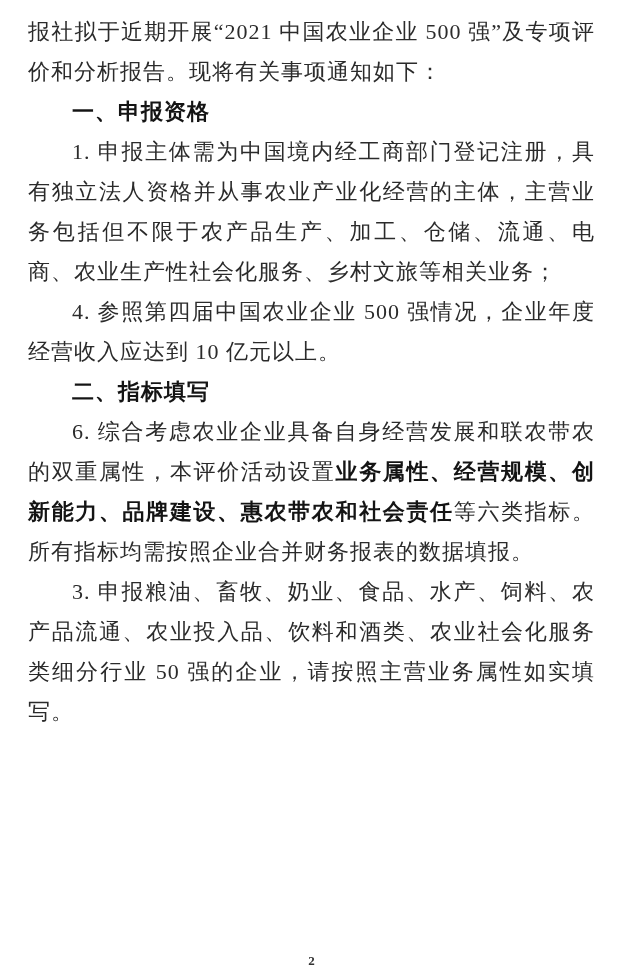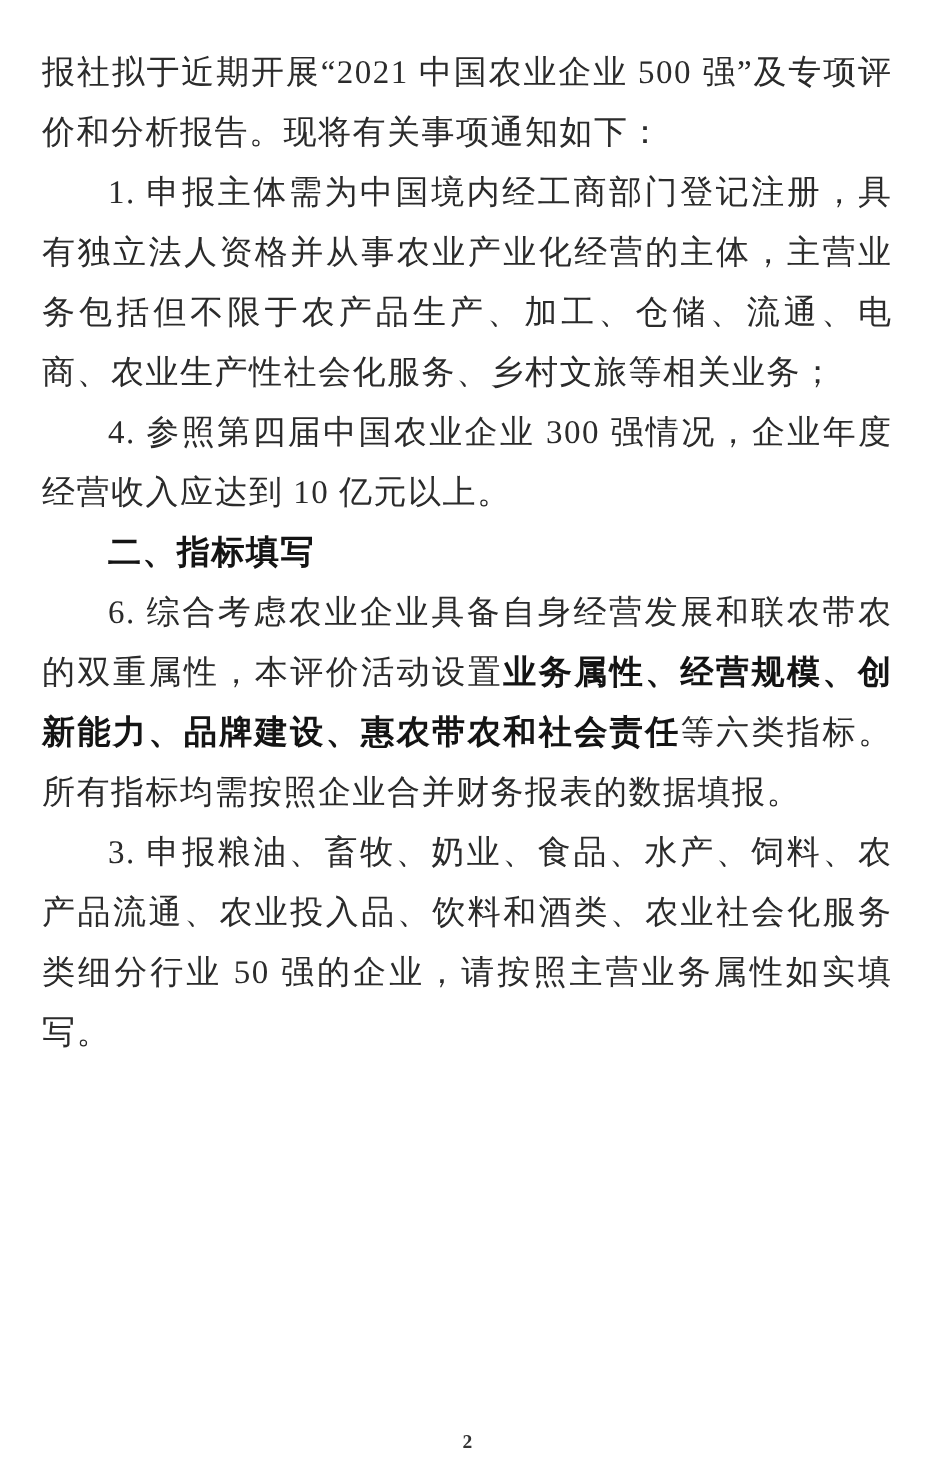--- a/index.html
+++ b/index.html
@@ -15,7 +15,7 @@
     width: 623px;
     height: 975px;
     background: #ffffff;
-    padding: 28px 28px 0 28px;
+    padding: 12px 28px 0 28px;
   }
   .body-text {
     font-size: 22px;

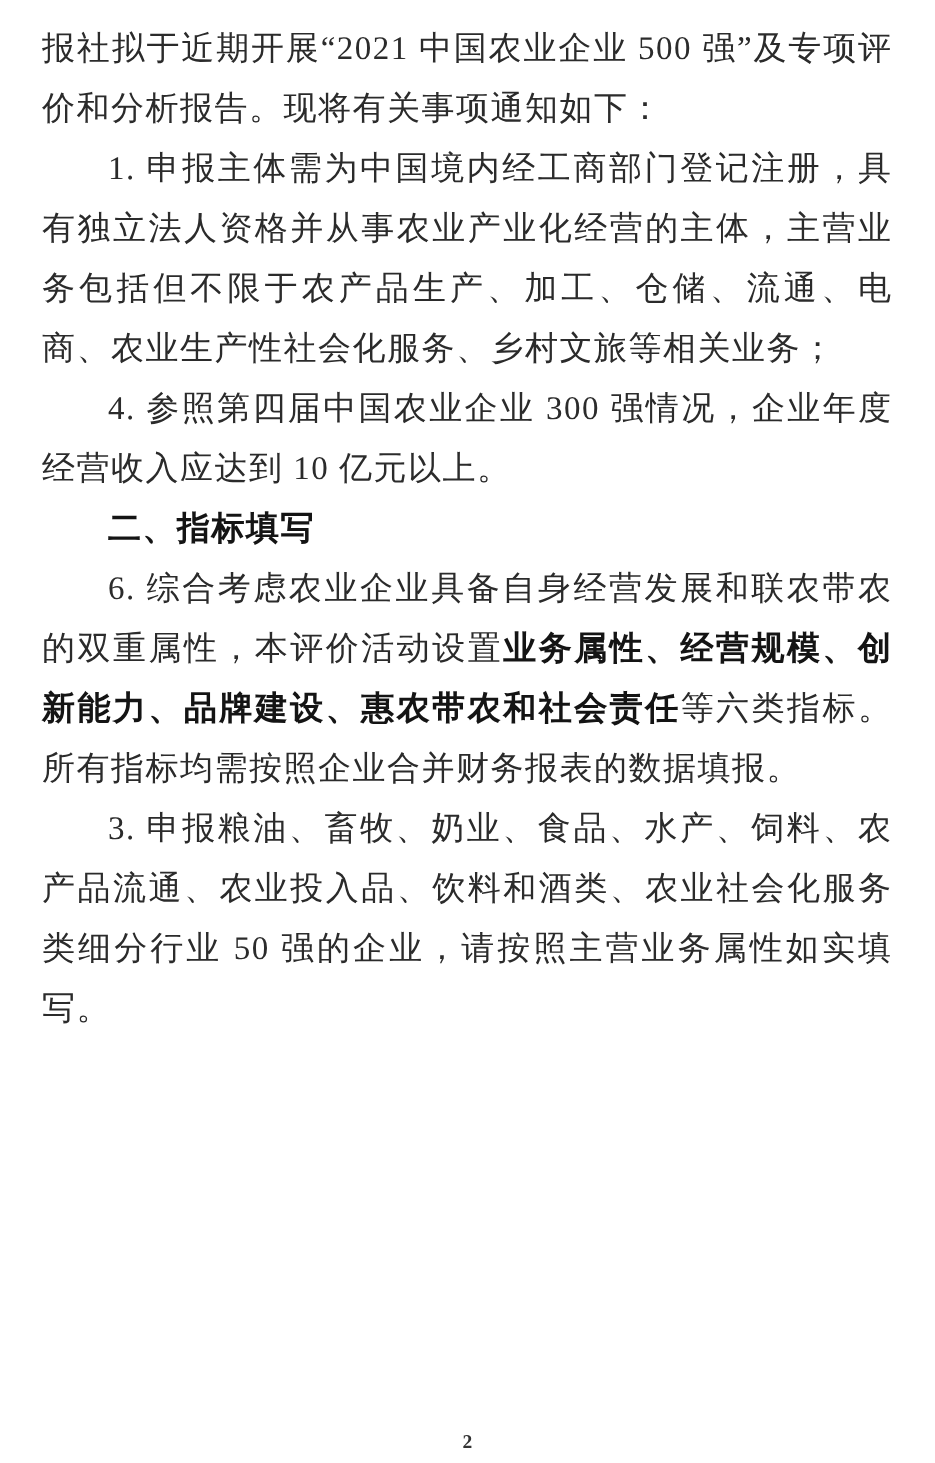--- a/index.html
+++ b/index.html
@@ -63,6 +63,7 @@
 
   <p class="body-text no-indent">报社拟于近期开展“2021 中国农业企业 500 强”及专项评价和分析报告。现将有关事项通知如下：</p>
 
+  <h2 class="section-heading">一、申报资格</h2>
 
   <p class="body-text">1. 申报主体需为中国境内经工商部门登记注册，具有独立法人资格并从事农业产业化经营的主体，主营业务包括但不限于农产品生产、加工、仓储、流通、电商、农业生产性社会化服务、乡村文旅等相关业务；</p>
 

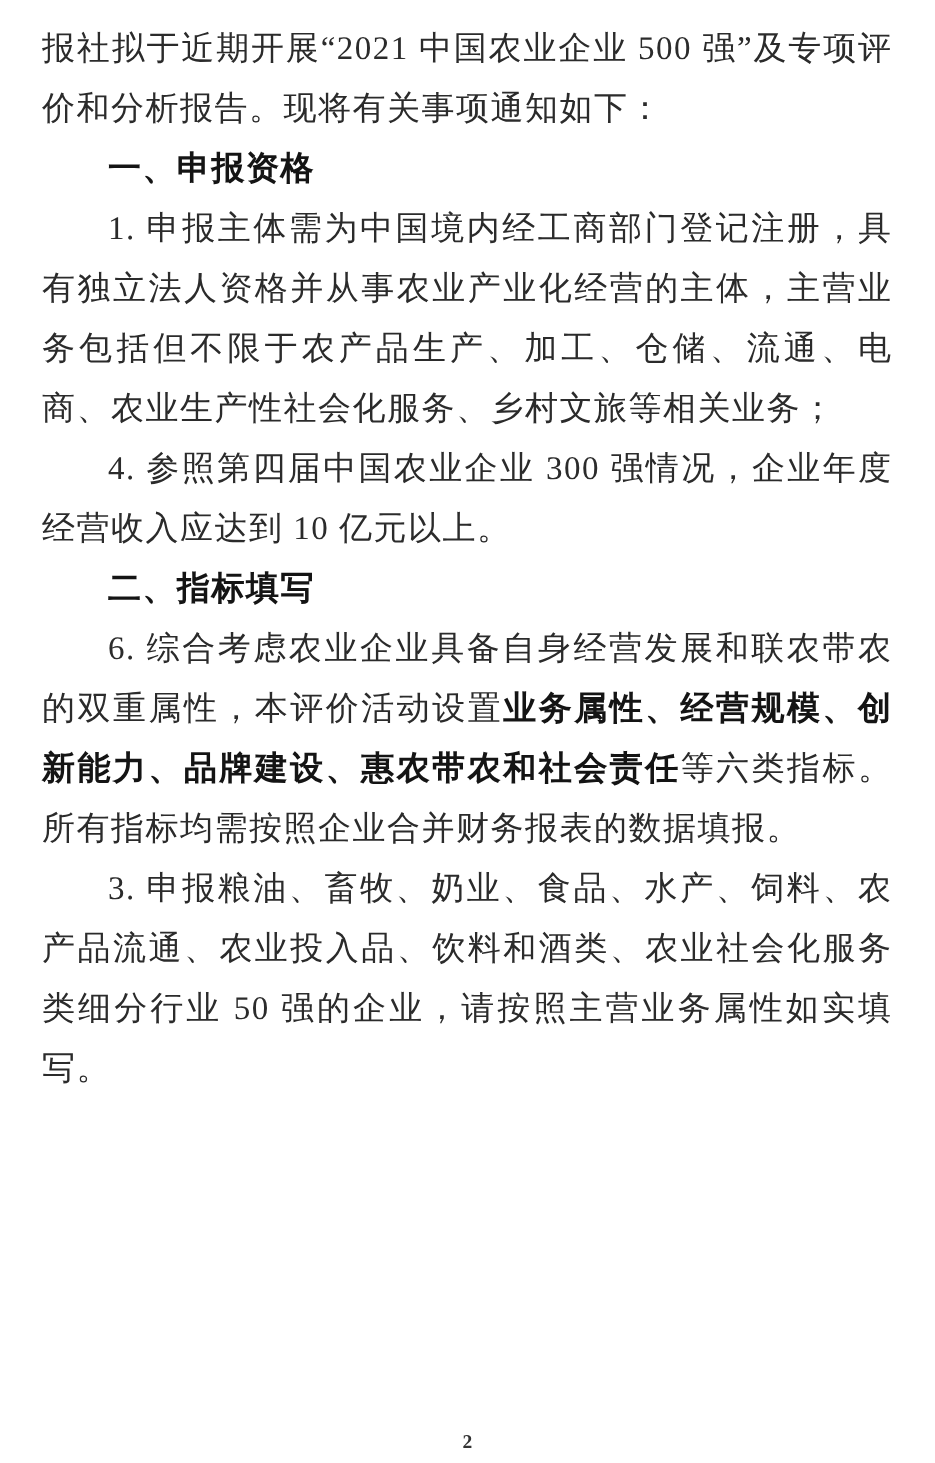--- a/index.html
+++ b/index.html
@@ -69,7 +69,7 @@
 
 
 
-  <p class="body-text">4. 参照第四届中国农业企业 300 强情况，企业年度经营收入应达到 10 亿元以上。</p>
+  <p class="body-text">4. 参照第四届中国农业企业 500 强情况，企业年度经营收入应达到 10 亿元以上。</p>
 
   <h2 class="section-heading">二、指标填写</h2>
 

